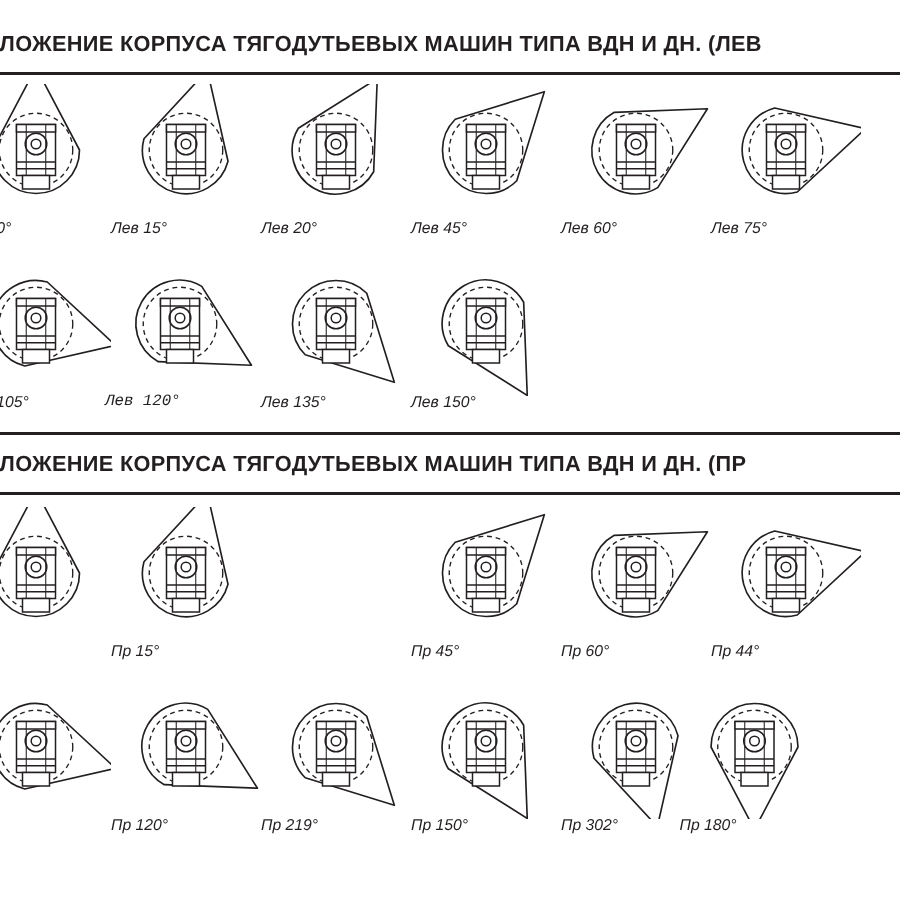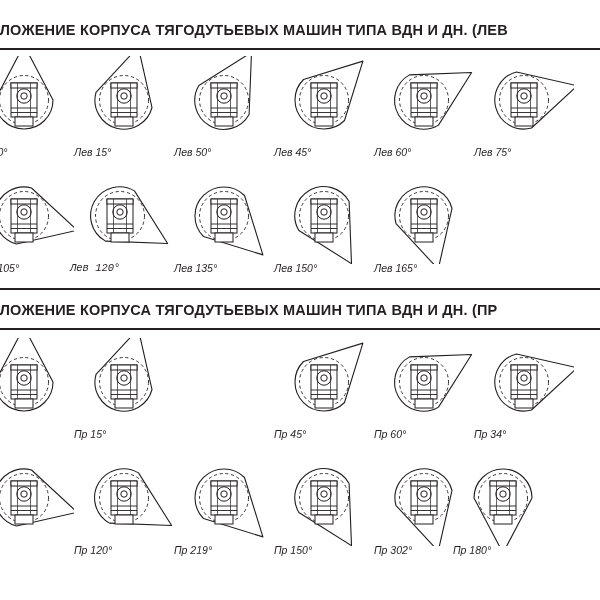--- a/index.html
+++ b/index.html
@@ -87,7 +87,7 @@
             <line x1="56.5" y1="27" x2="56.5" y2="61" stroke="#231f20" stroke-width="0.7"></line>
           </svg>
         </div>
-        <div class="cap">Лев 50°</div>
+        <div class="cap">Лев 20°</div>
       </div>
       <div class="cell" style="left: 300px;">
         <div class="fig">

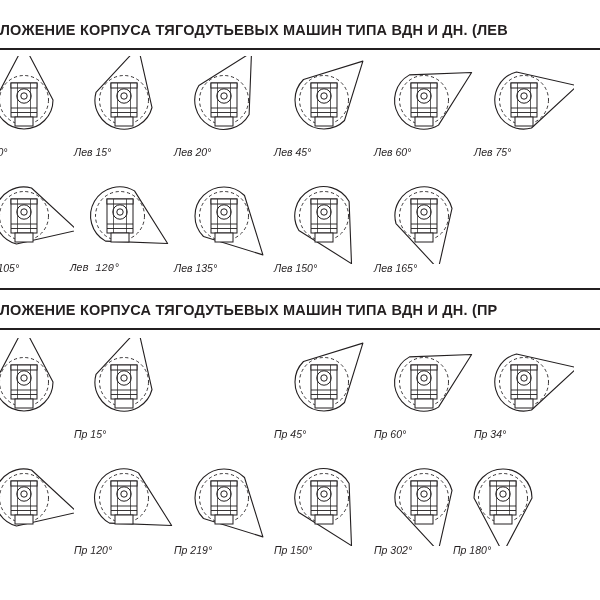--- a/index.html
+++ b/index.html
@@ -217,24 +217,6 @@
         </div>
         <div class="cap">Лев 150°</div>
       </div>
-      <div class="cell" style="left: 400px;">
-        <div class="fig">
-          <svg viewBox="0 0 100 92">
-            <path d="M 78.01 36.49 L 64.24 97.13 L 21.99 51.51 A 29 29 0 1 1 78.01 36.49 Z" fill="none" stroke="#231f20" stroke-width="1.1" stroke-linejoin="round"></path>
-            <circle cx="50" cy="44" r="24.5" fill="none" stroke="#231f20" stroke-width="0.9" stroke-dasharray="3.2 2.6"></circle>
-            <rect x="37" y="27" width="26" height="34" fill="#fff" stroke="#231f20" stroke-width="1"></rect>
-            <rect x="37" y="27" width="26" height="5" fill="#fff" stroke="#231f20" stroke-width="1"></rect>
-            <rect x="41" y="61" width="18" height="9" fill="#fff" stroke="#231f20" stroke-width="1"></rect>
-            <circle cx="50" cy="40" r="7.2" fill="#fff" stroke="#231f20" stroke-width="1"></circle>
-            <circle cx="50" cy="40" r="3.2" fill="#fff" stroke="#231f20" stroke-width="1"></circle>
-            <line x1="37" y1="52" x2="63" y2="52" stroke="#231f20" stroke-width="0.9"></line>
-            <line x1="37" y1="56.5" x2="63" y2="56.5" stroke="#231f20" stroke-width="0.9"></line>
-            <line x1="43.5" y1="27" x2="43.5" y2="61" stroke="#231f20" stroke-width="0.7"></line>
-            <line x1="56.5" y1="27" x2="56.5" y2="61" stroke="#231f20" stroke-width="0.7"></line>
-          </svg>
-        </div>
-        <div class="cap">Лев 165°</div>
-      </div>
     </div>
 
   <div class="rule" style="top:288px;"></div>

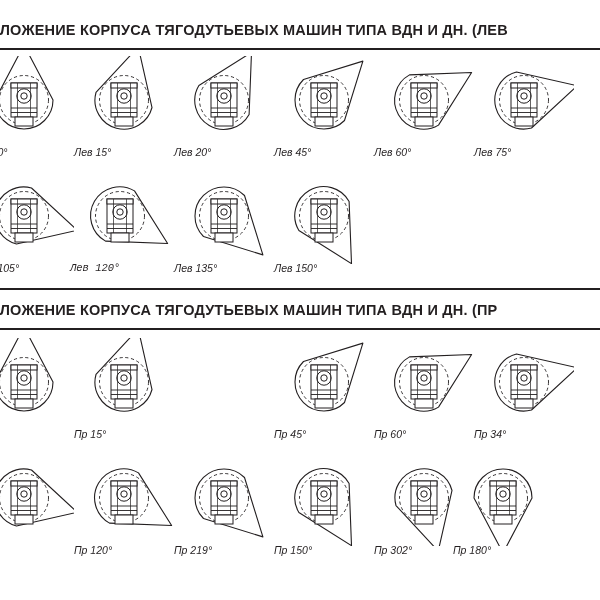--- a/index.html
+++ b/index.html
@@ -314,7 +314,7 @@
             <line x1="56.5" y1="27" x2="56.5" y2="61" stroke="#231f20" stroke-width="0.7"></line>
           </svg>
         </div>
-        <div class="cap">Пр 34°</div>
+        <div class="cap">Пр 44°</div>
       </div>
     </div>
   <div class="row" id="row-pr-2" style="top: 454px; left: -26px; width: 626px;">

